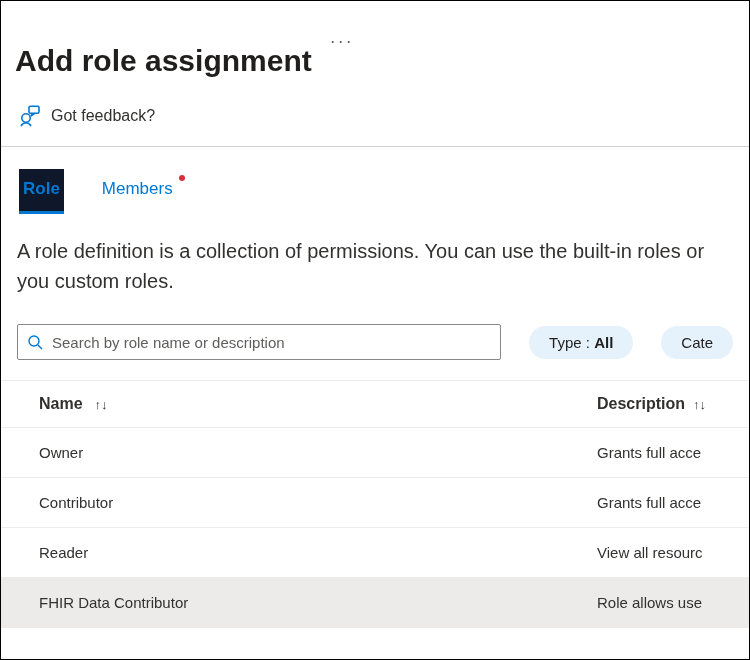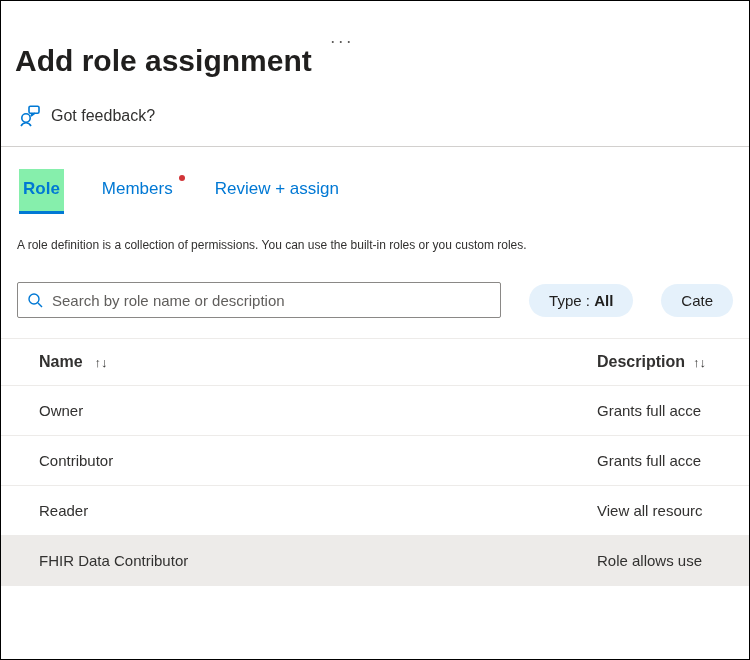--- a/index.html
+++ b/index.html
@@ -62,7 +62,7 @@
     }
     .tab.active {
       font-weight: 600;
-      background: #86efac;
+      background: #0f172a;
       border-bottom: 3px solid #0078d4;
     }
     .tab .dot {

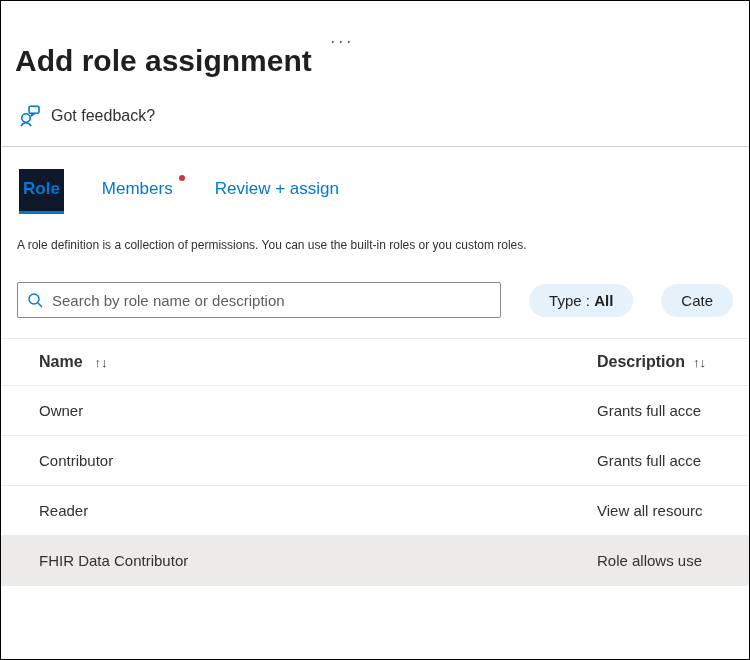--- a/index.html
+++ b/index.html
@@ -198,9 +198,6 @@
     <span>Members</span>
     <span class="dot"></span>
   </div>
-  <div class="tab">
-    <span>Review + assign</span>
-  </div>
 </div>
 
 <div class="description">

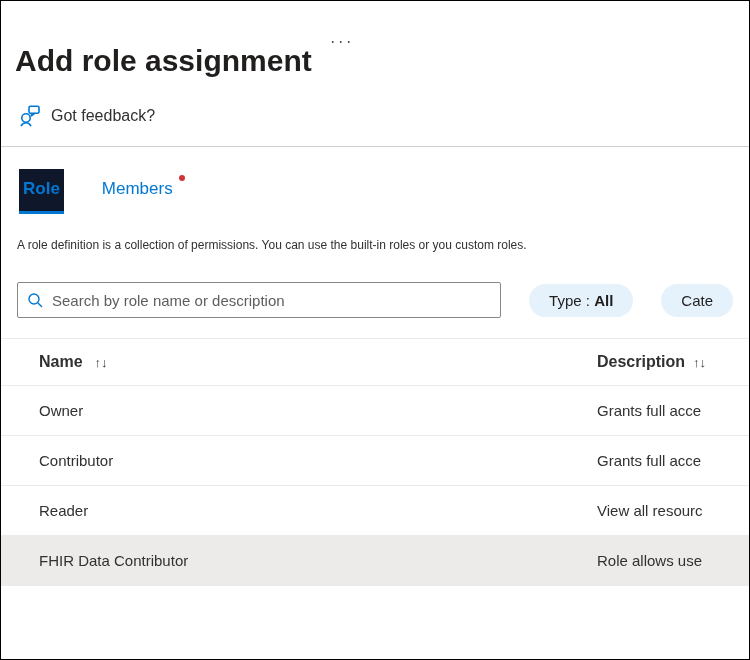--- a/index.html
+++ b/index.html
@@ -76,7 +76,7 @@
     }
     .description {
       padding: 22px 16px 6px;
-      font-size: 12px;
+      font-size: 20px;
       color: #323130;
       line-height: 1.5;
     }

